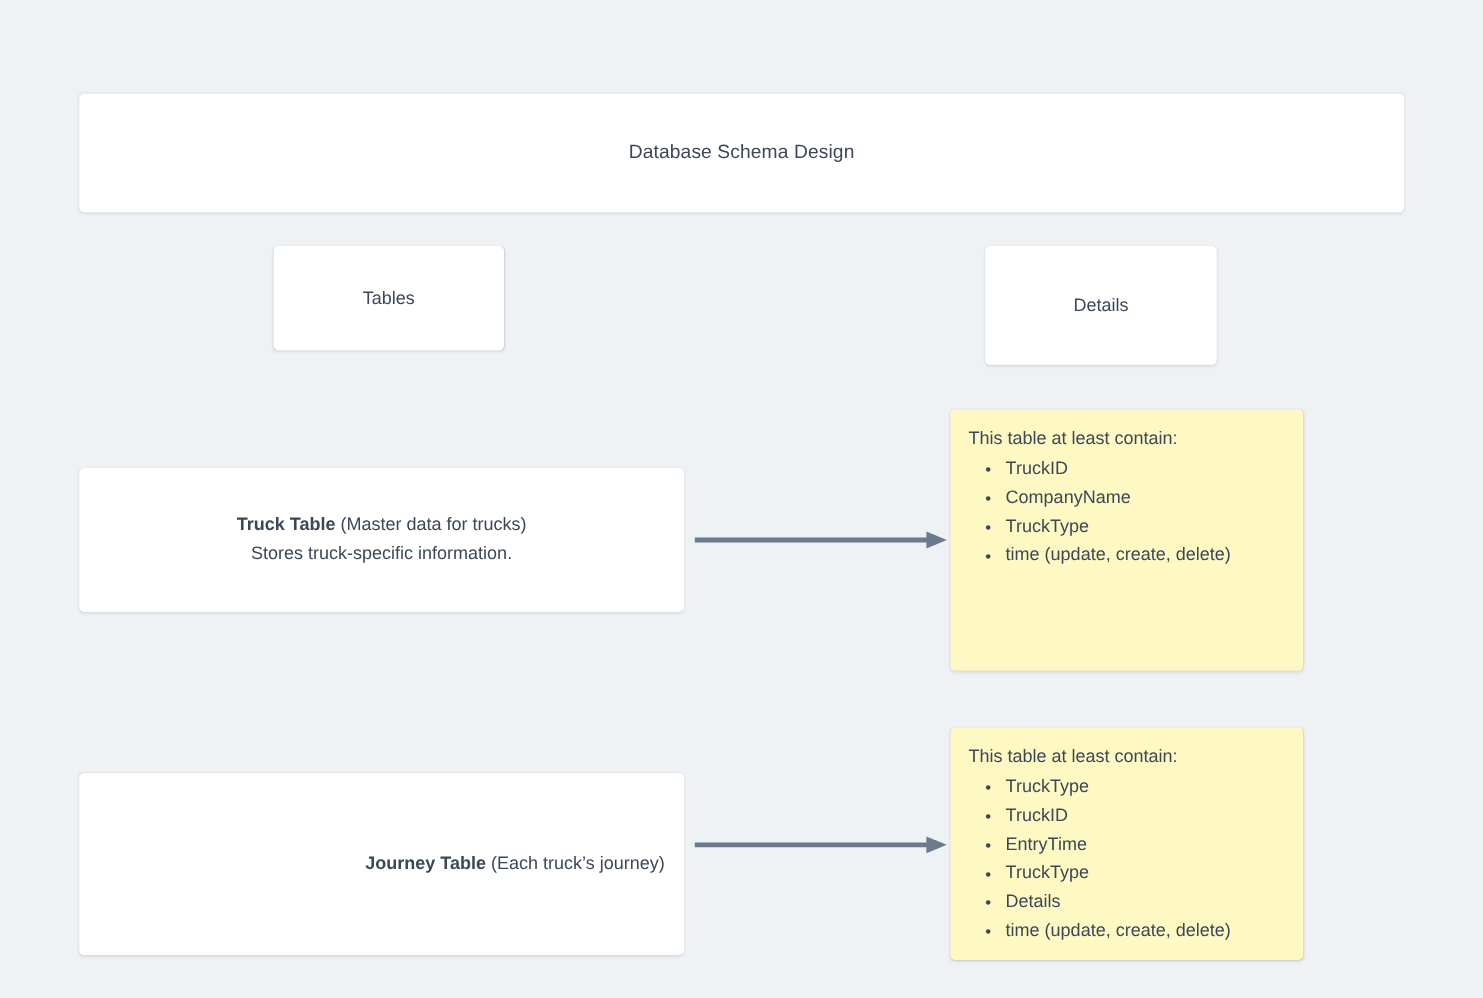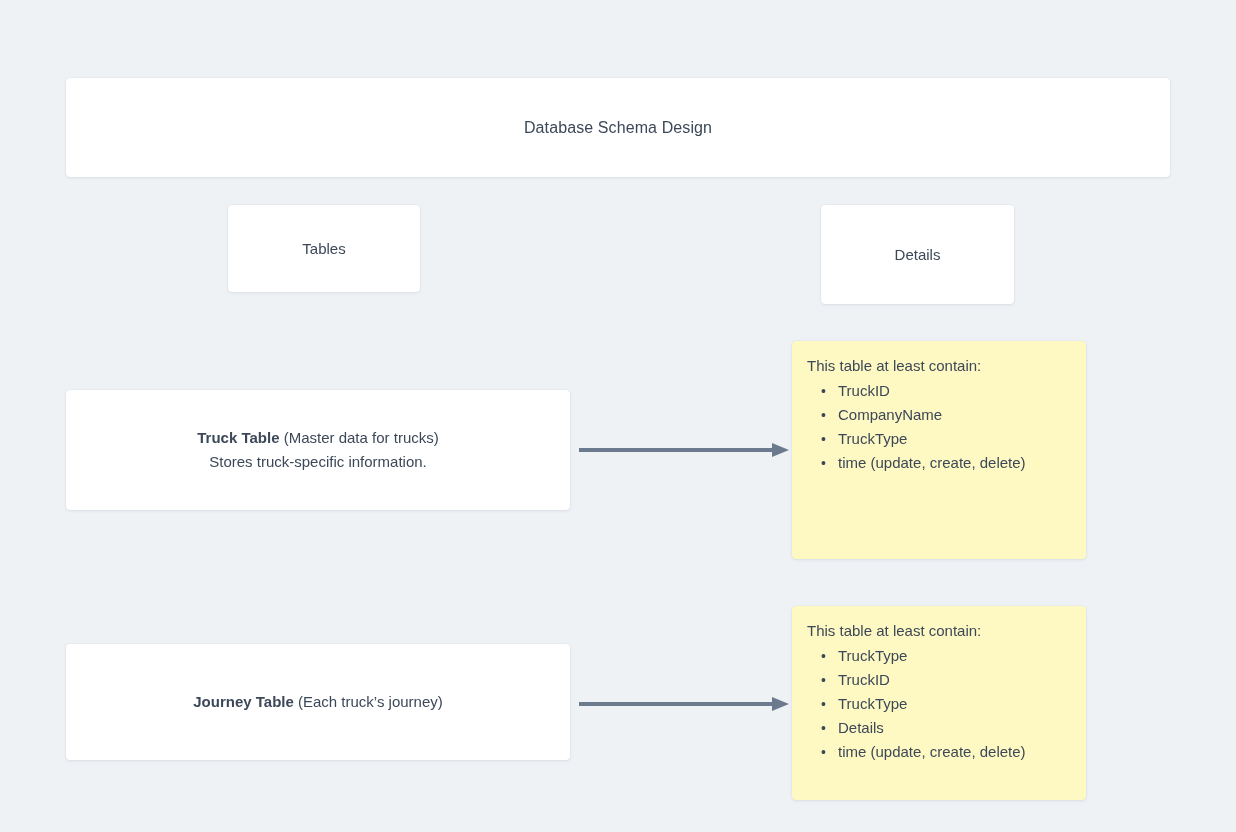--- a/index.html
+++ b/index.html
@@ -206,6 +206,7 @@
     <ul class="details-list">
       <li>TruckType</li>
       <li>TruckID</li>
+      <li>EntryTime</li>
       <li>TruckType</li>
       <li>Details</li>
       <li>time (update, create, delete)</li>

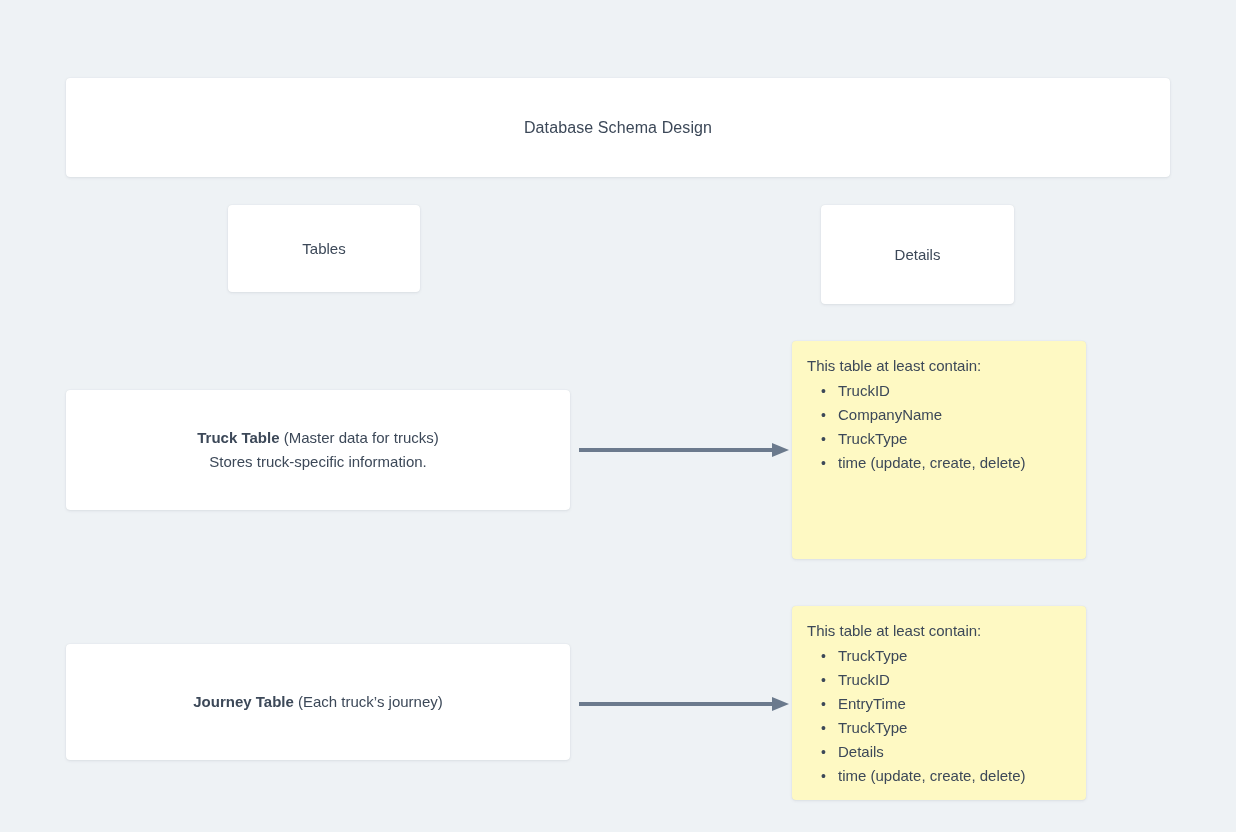--- a/index.html
+++ b/index.html
@@ -84,7 +84,8 @@
   }
   #journey-table-card {
     top: 644px;
-    height: 116px;
+    height: 152px;
+    justify-content: flex-end;
   }
   .table-card-body {
     font-size: 15px;

